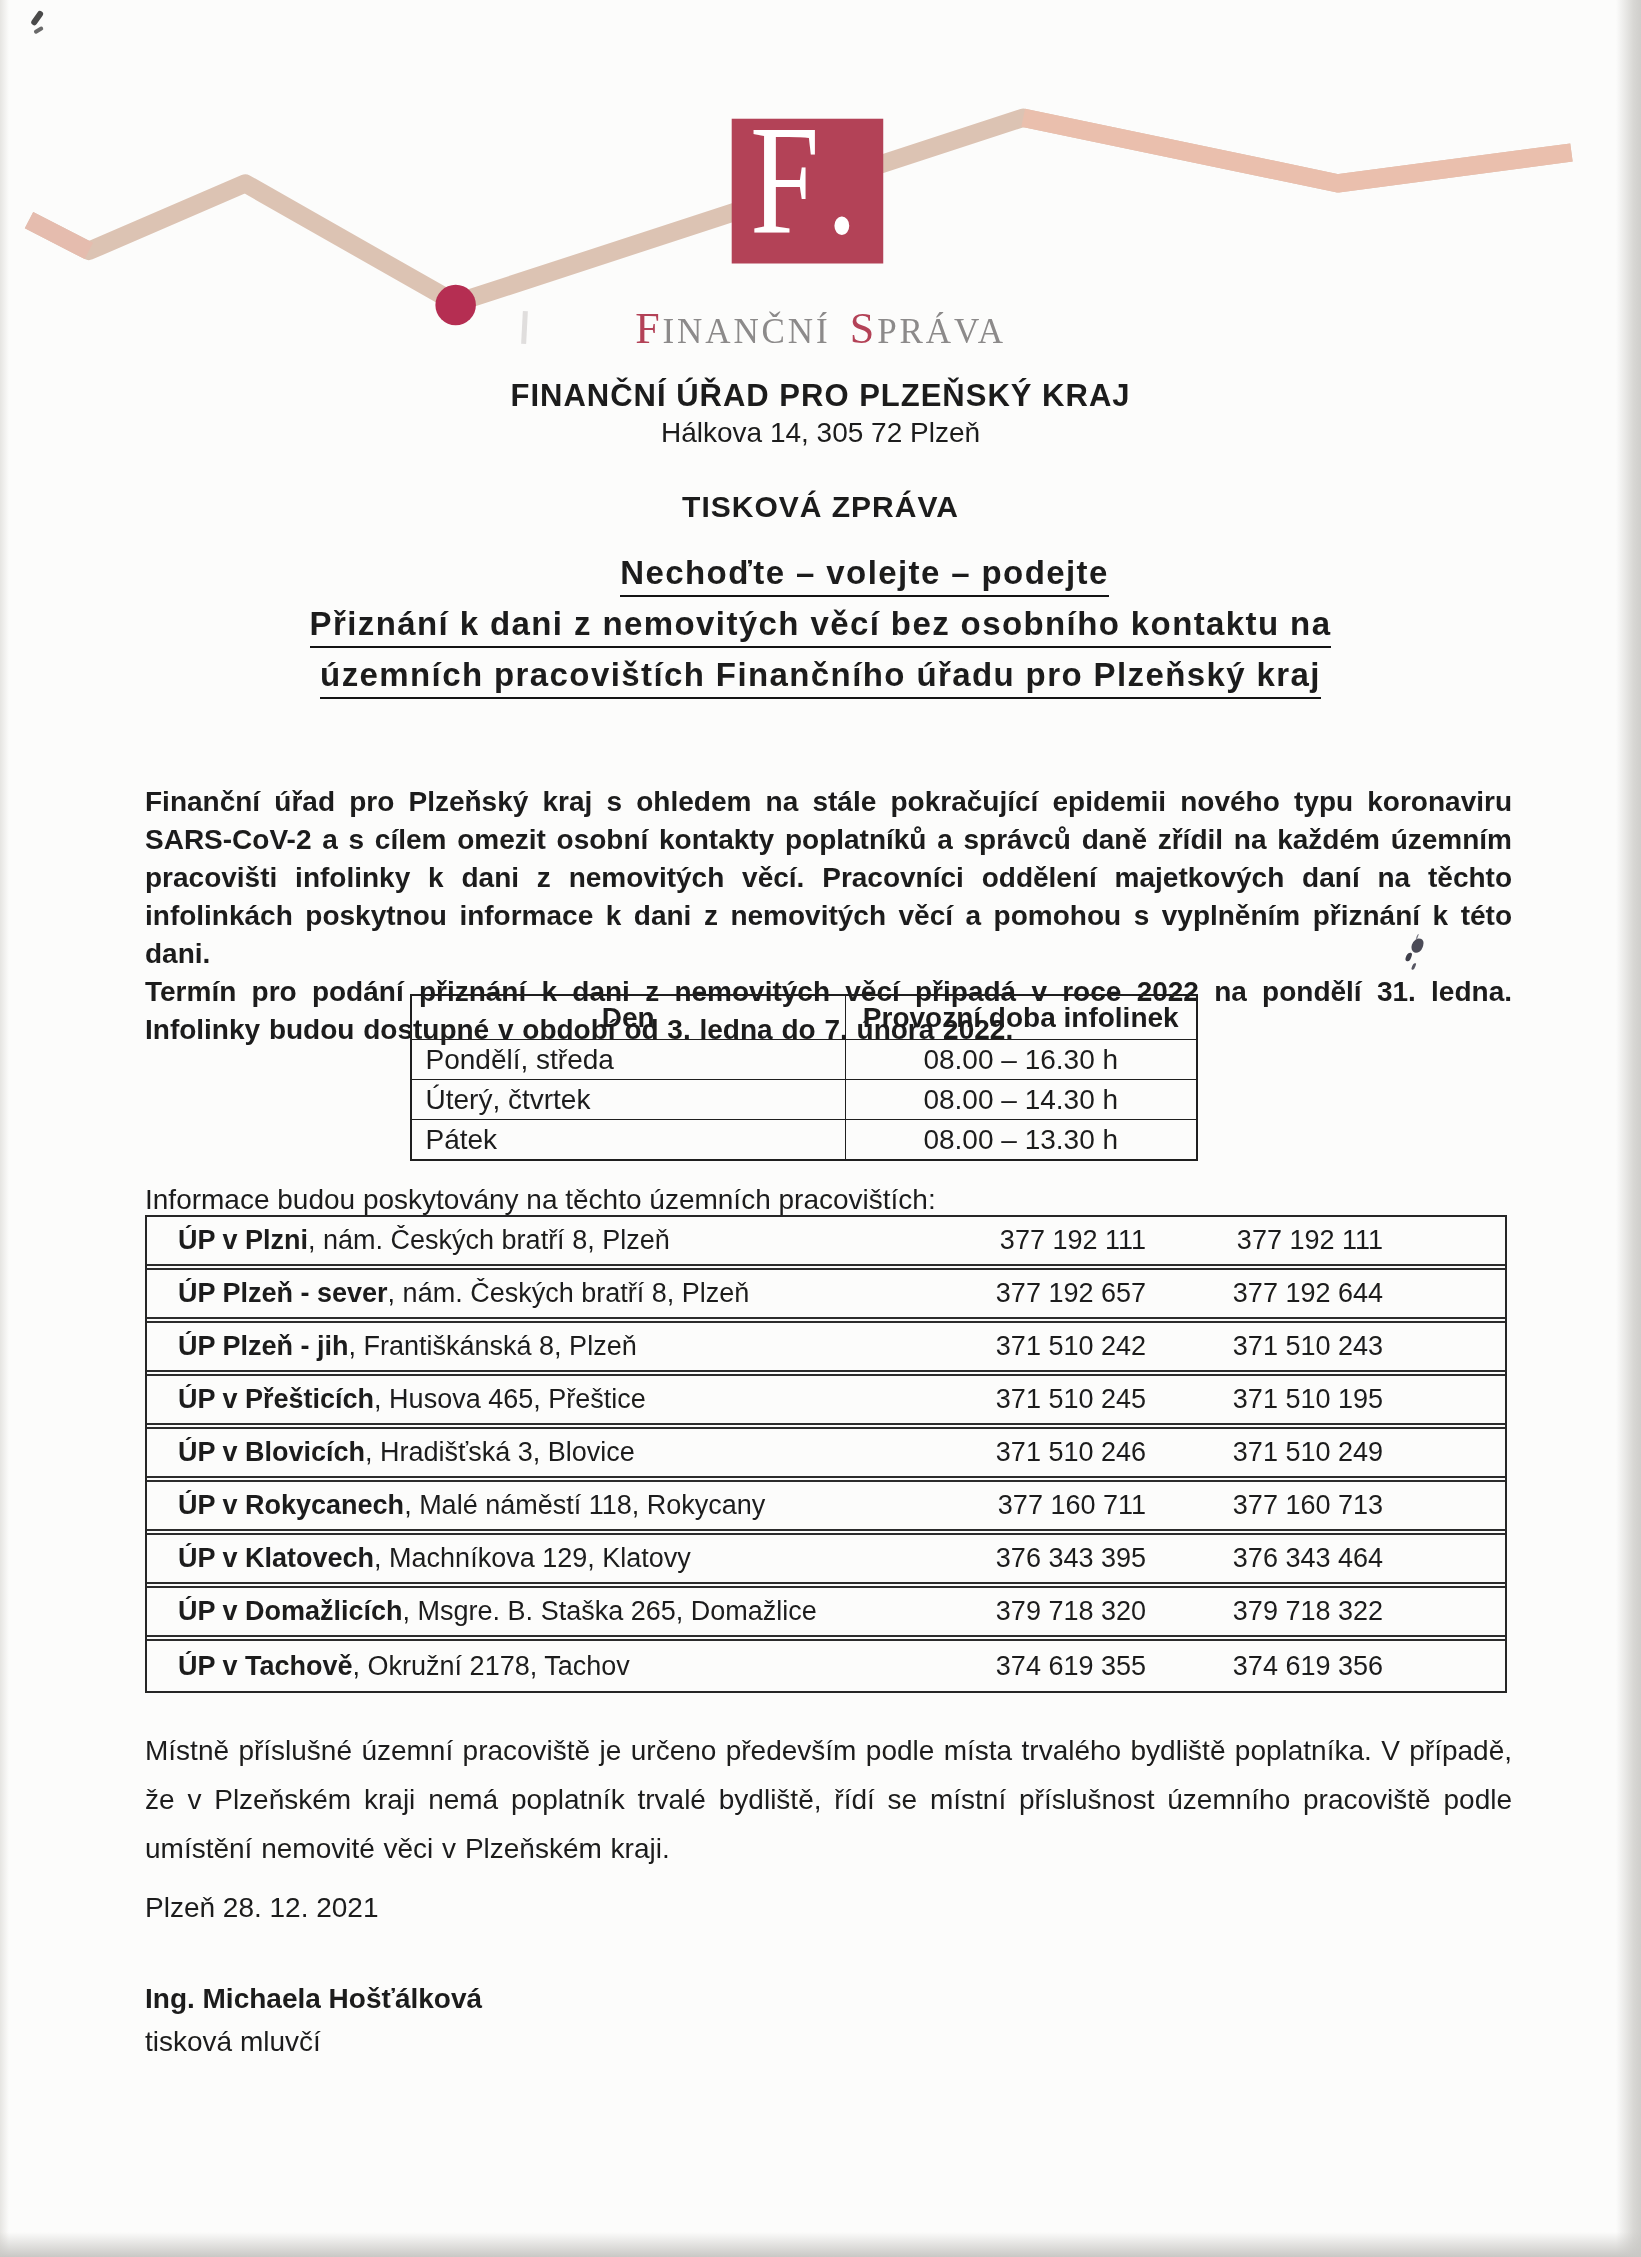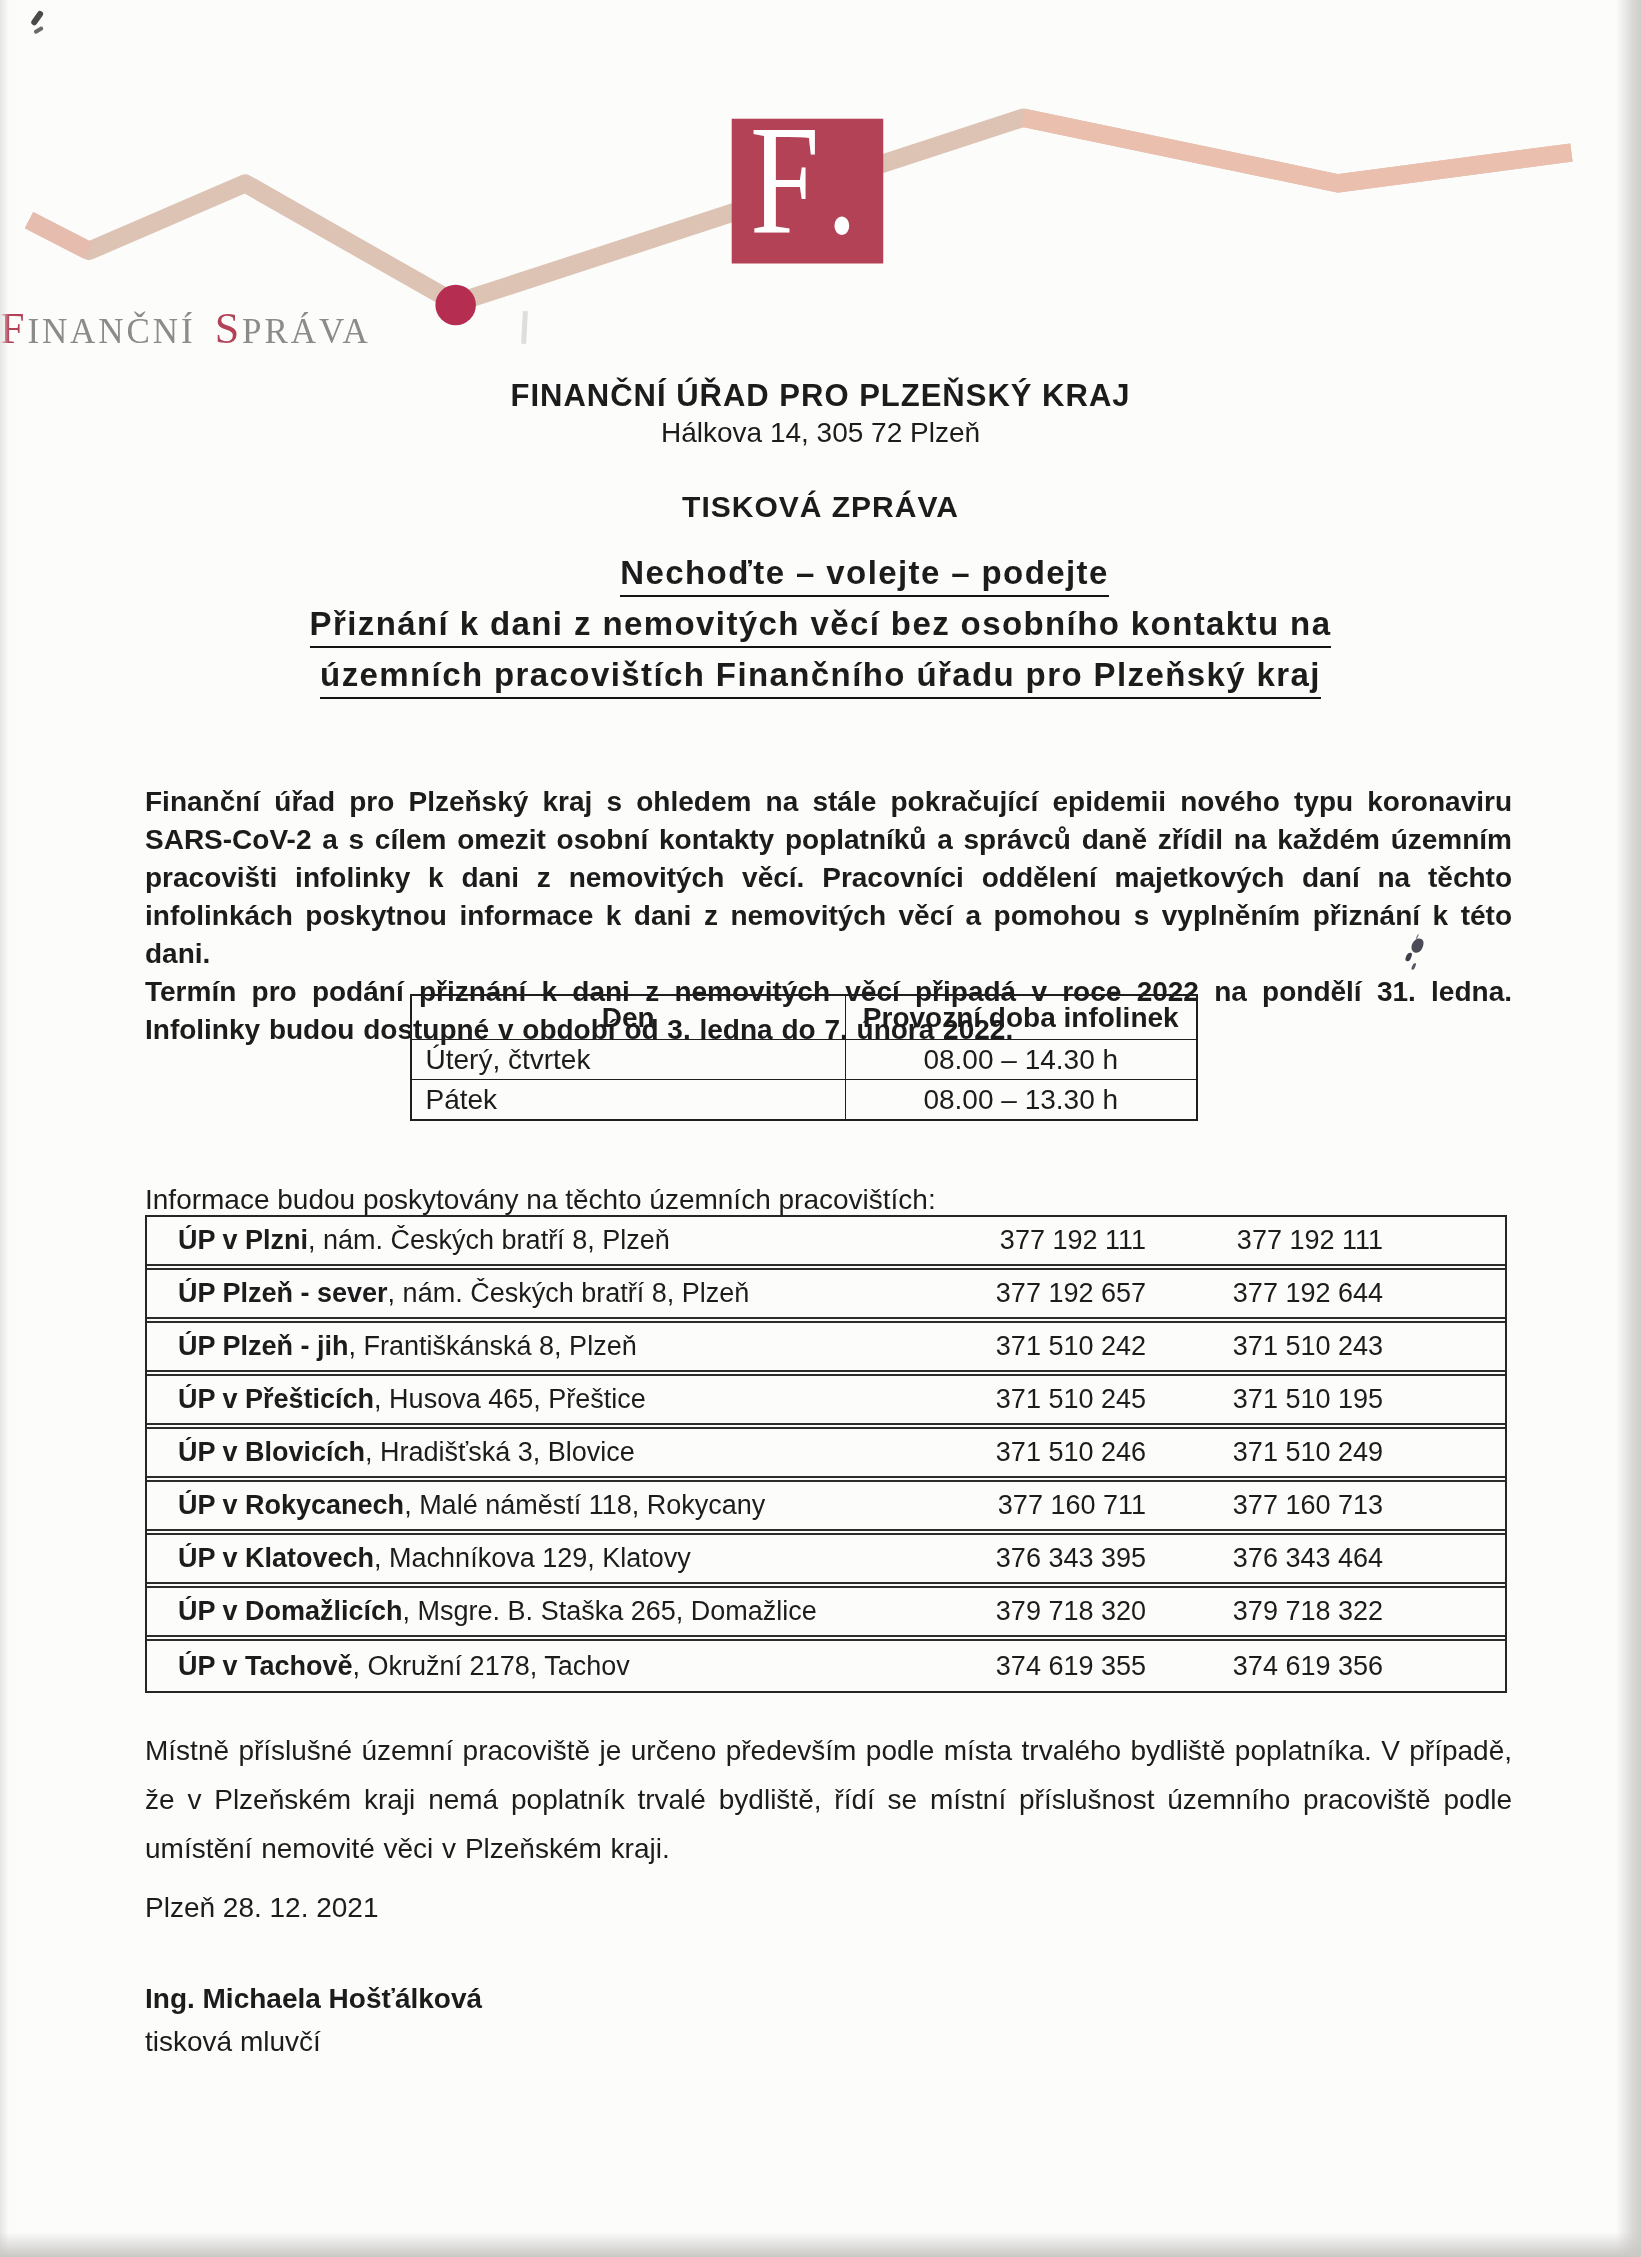--- a/index.html
+++ b/index.html
@@ -26,7 +26,7 @@
   .monogram{position:absolute;left:750px;top:104px;width:145px;color:#fff;
     font-family:"Liberation Serif",serif;font-size:156px;line-height:153px;font-weight:400;
     letter-spacing:21px;transform:scaleX(.8);transform-origin:left top;}
-  .brand{position:absolute;left:0;top:303px;width:100%;
+  .brand{position:absolute;left:0;top:303px;width:100%;text-align:center;
     font-family:"Liberation Serif",serif;color:#8c8a8a;letter-spacing:2.9px;}
   .brand .big{font-size:44px;color:var(--crimson,#b34257);}
   .brand .small{font-size:35px;}

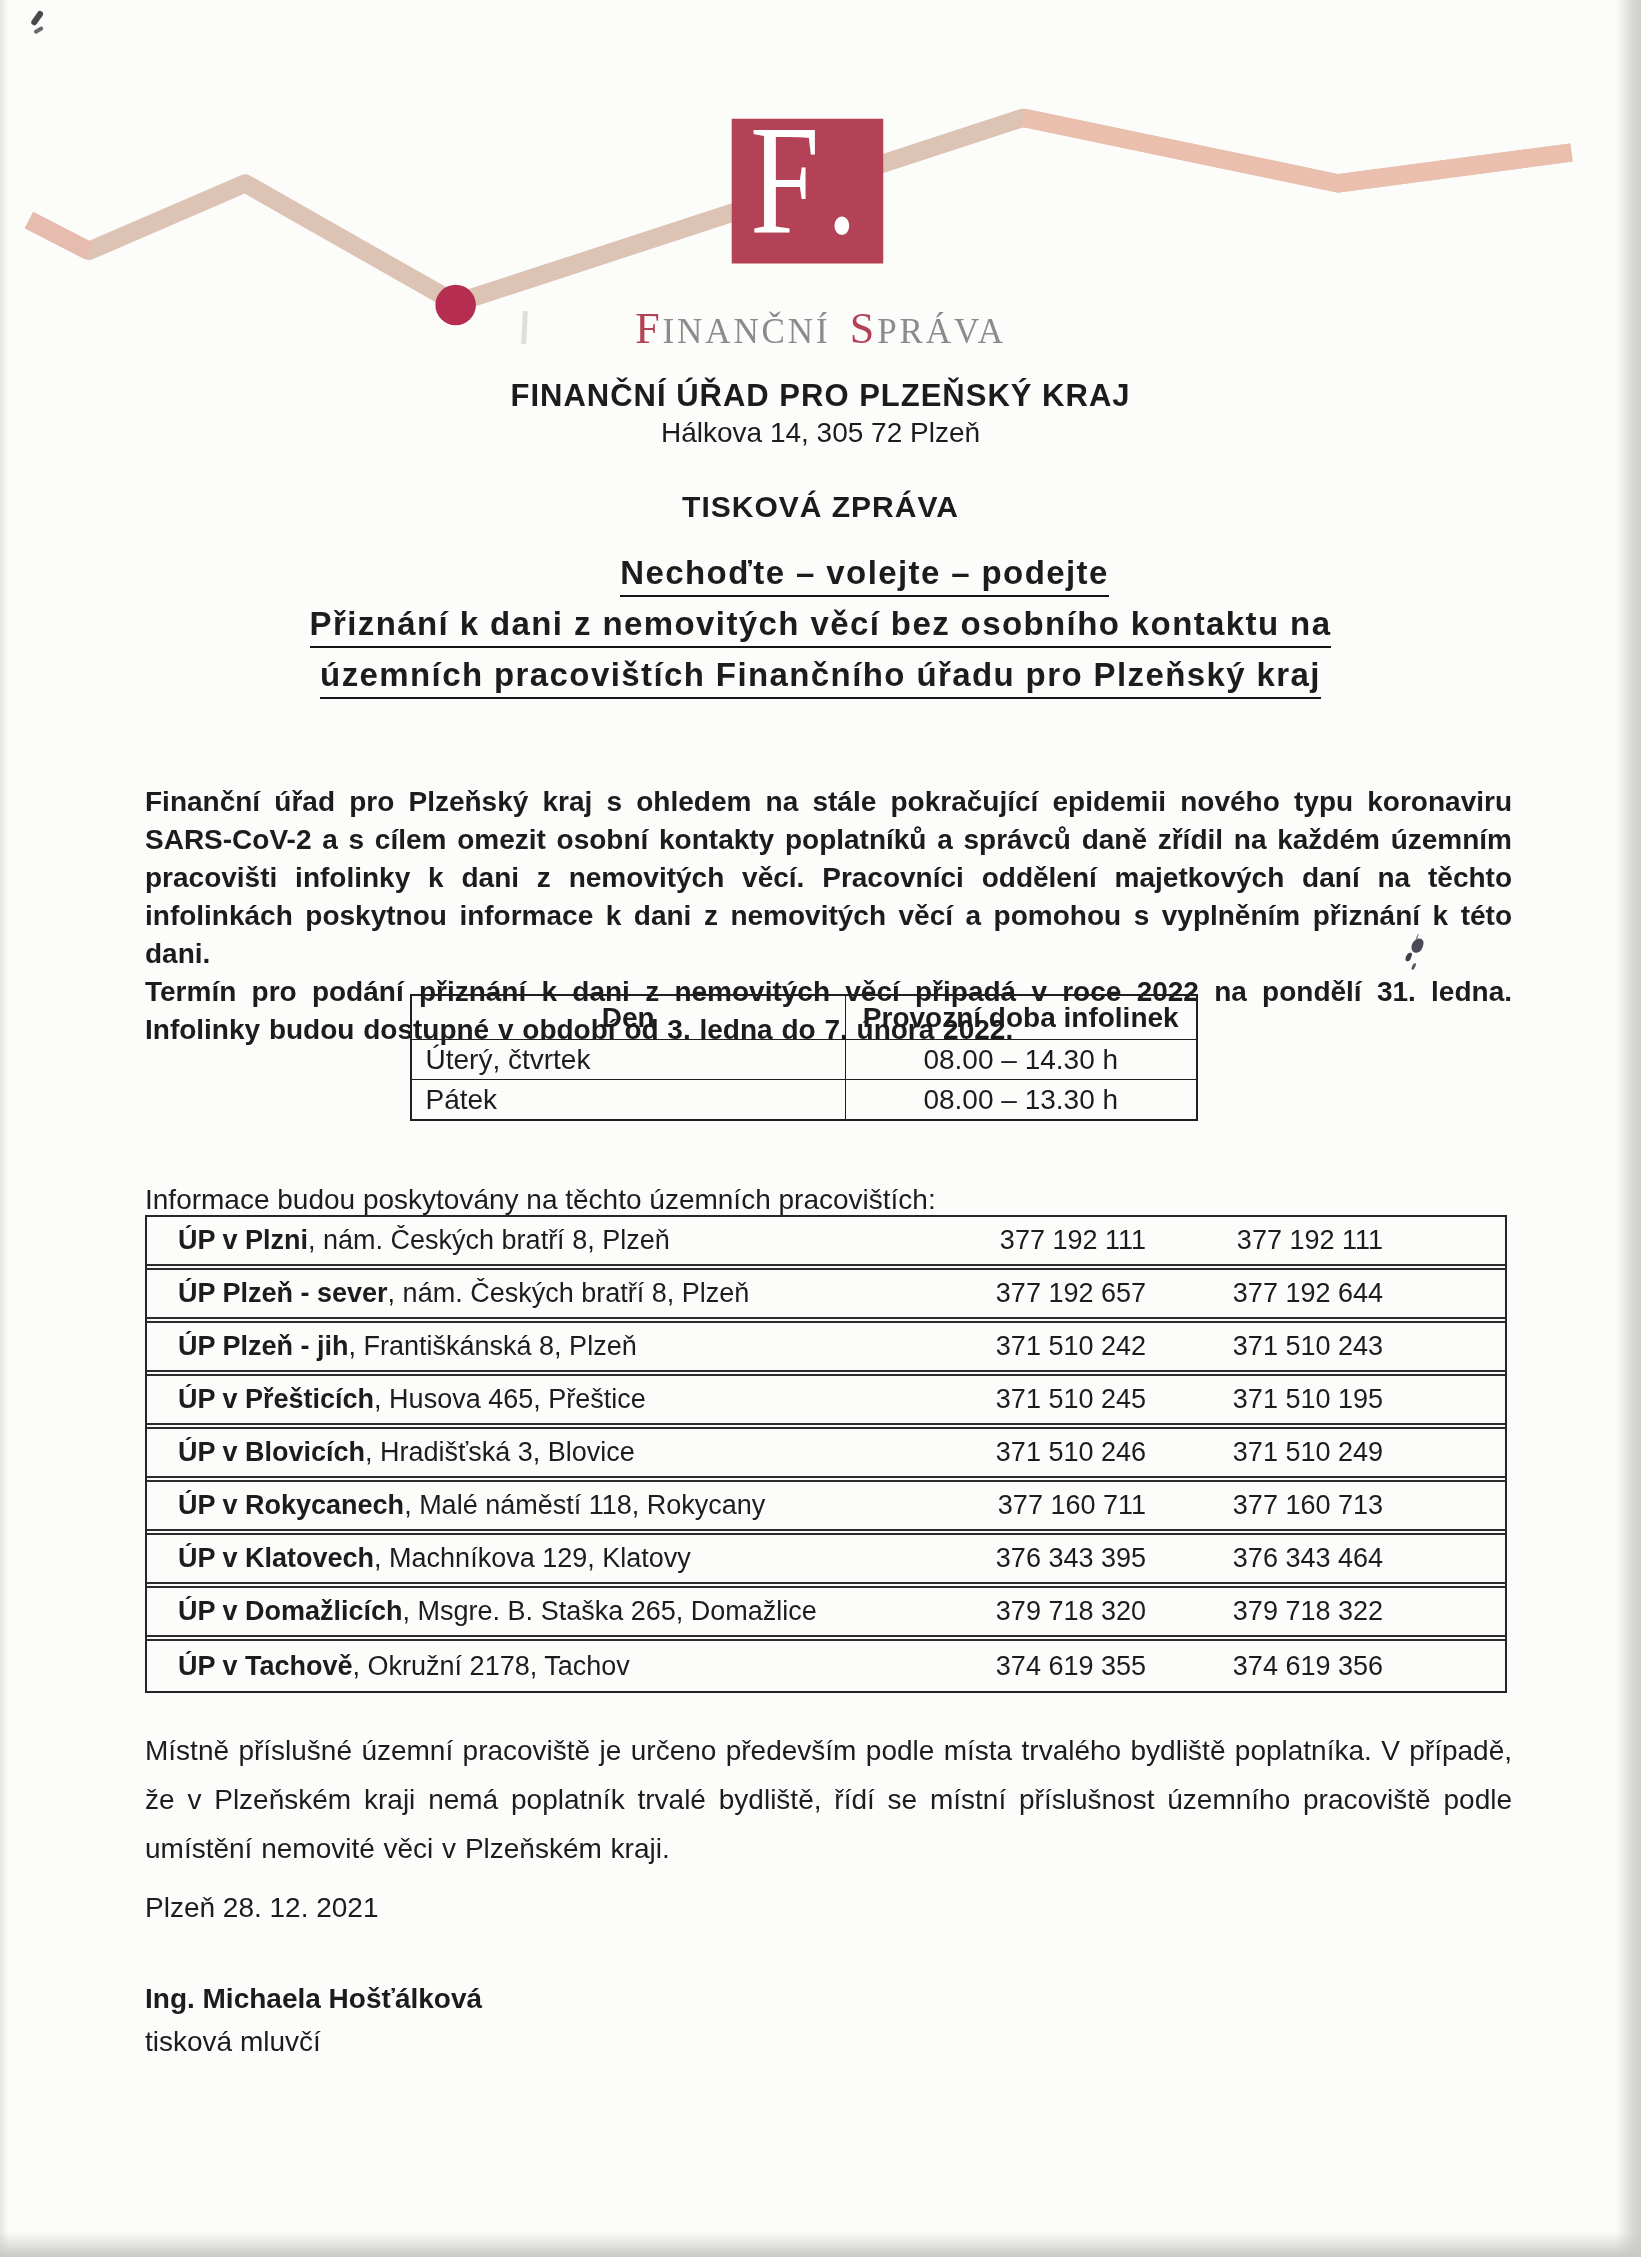--- a/index.html
+++ b/index.html
@@ -119,6 +119,10 @@
       <th>Provozní doba infolinek</th>
     </tr>
     <tr>
+      <td class="day">Pondělí, středa</td>
+      <td class="time">08.00 – 16.30 h</td>
+    </tr>
+    <tr>
       <td class="day">Úterý, čtvrtek</td>
       <td class="time">08.00 – 14.30 h</td>
     </tr>

